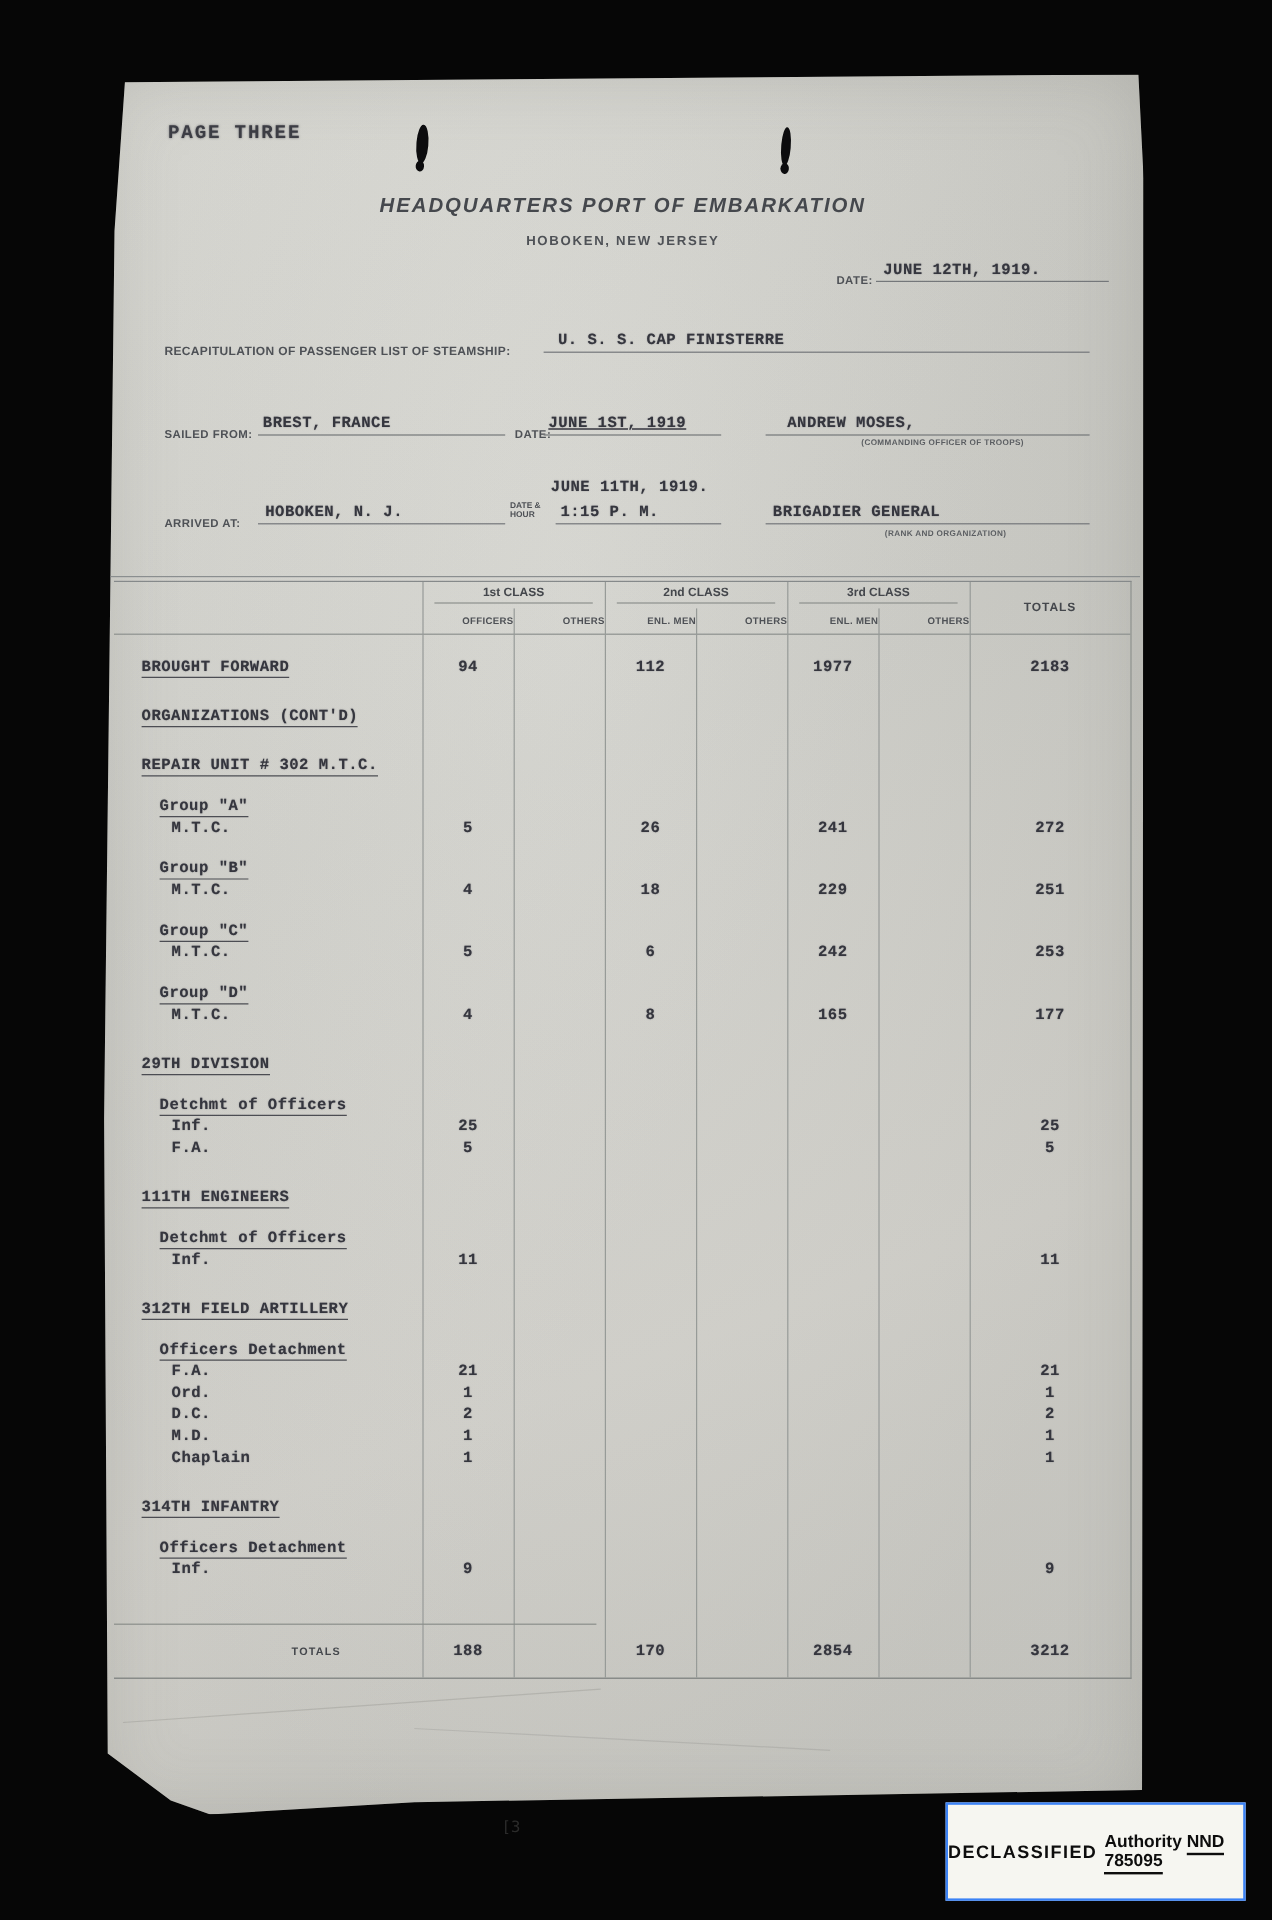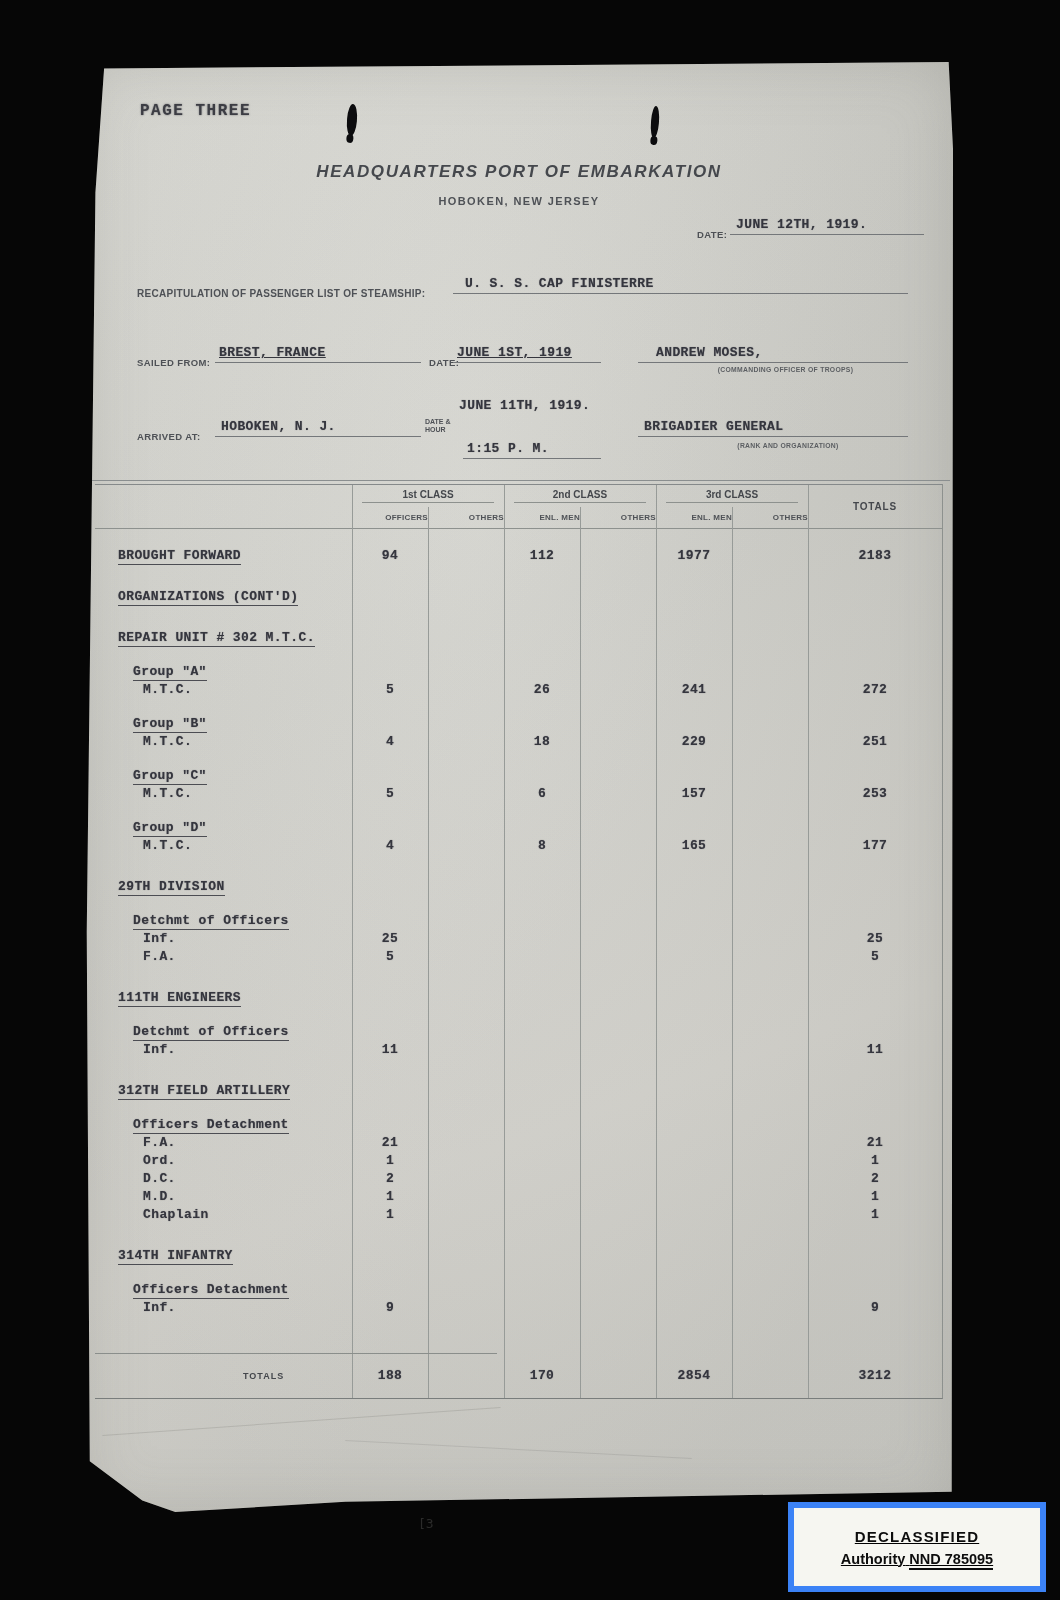--- a/index.html
+++ b/index.html
@@ -121,7 +121,7 @@
     <span class="printed flabel">SAILED FROM:</span>
   </div>
   <div class="fline" style="left:130px;top:284px;width:206px;">
-    <span class="typed typed-val" style="padding-left:4px;text-decoration:underline;">BREST, FRANCE</span>
+    <span class="typed typed-val" style="padding-left:4px;">BREST, FRANCE</span>
   </div>
   <div class="field-row" style="left:344px;top:290px;">
     <span class="printed flabel">DATE:</span>

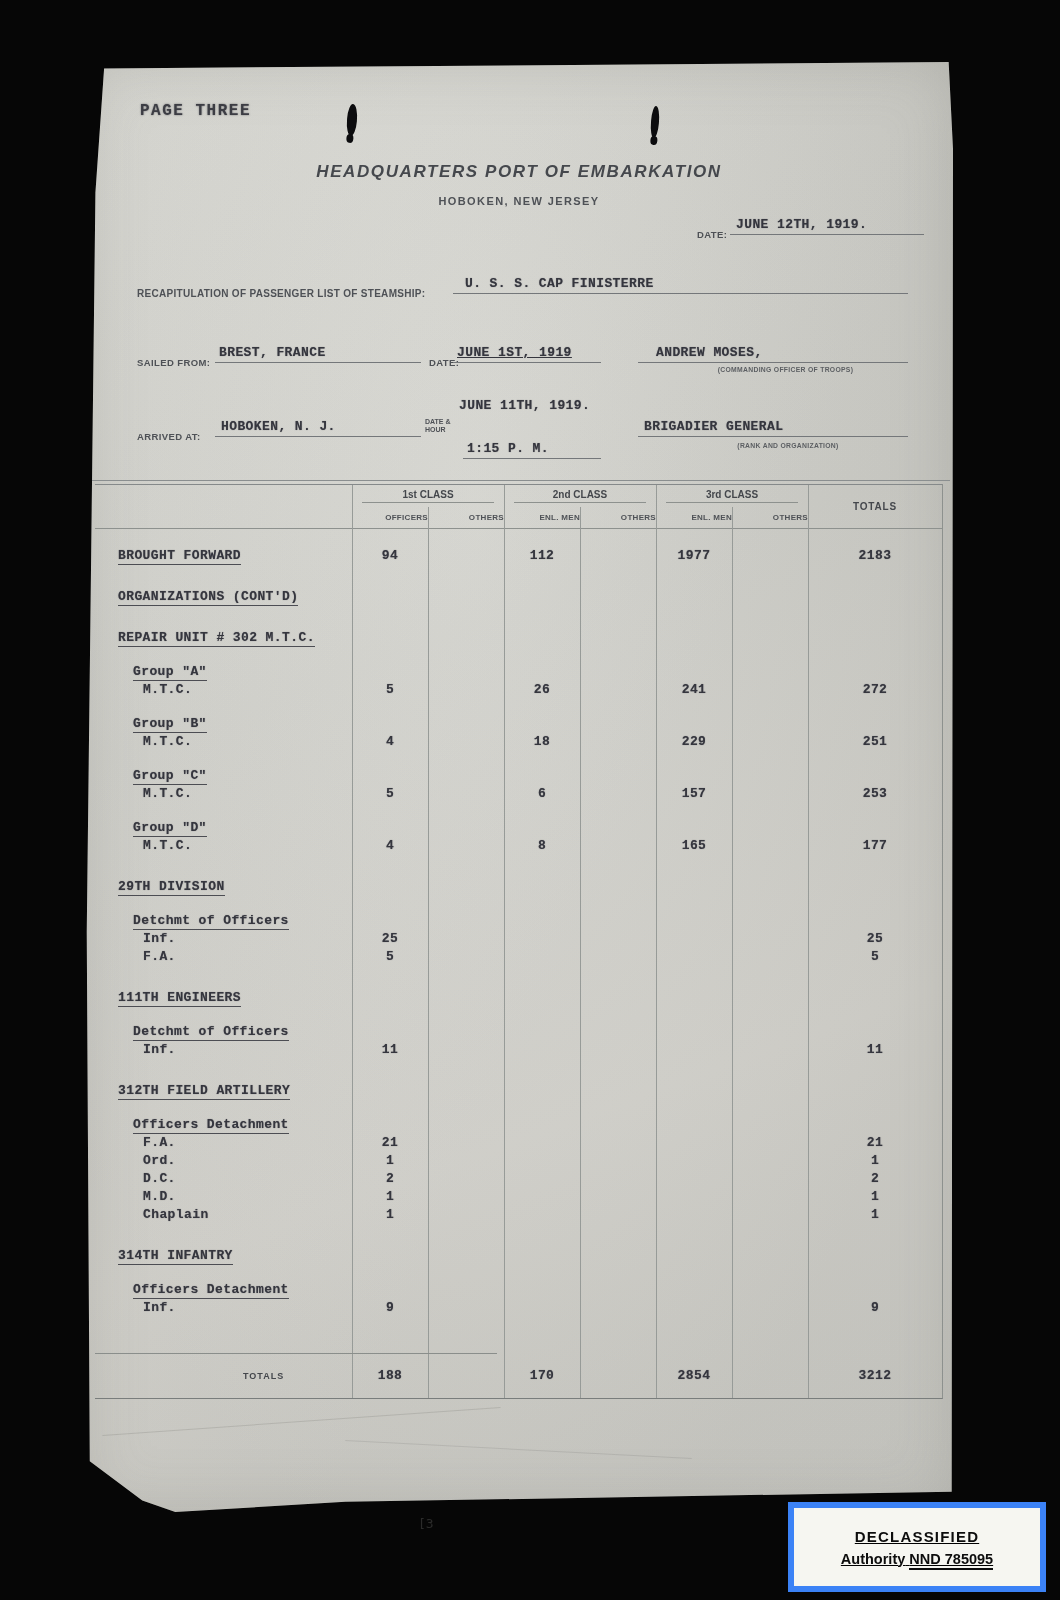--- a/index.html
+++ b/index.html
@@ -147,7 +147,7 @@
     <span class="printed" style="font-size:7px;display:block;">DATE &amp;</span>
     <span class="printed" style="font-size:7px;display:block;">HOUR</span>
   </div>
-  <div class="fline" style="left:378px;top:358px;width:138px;margin-top:22px;">
+  <div class="fline" style="left:378px;top:358px;width:138px;">
     <span class="typed typed-val" style="padding-left:4px;">1:15 P. M.</span>
   </div>
   <div class="fline" style="left:553px;top:358px;width:270px;">

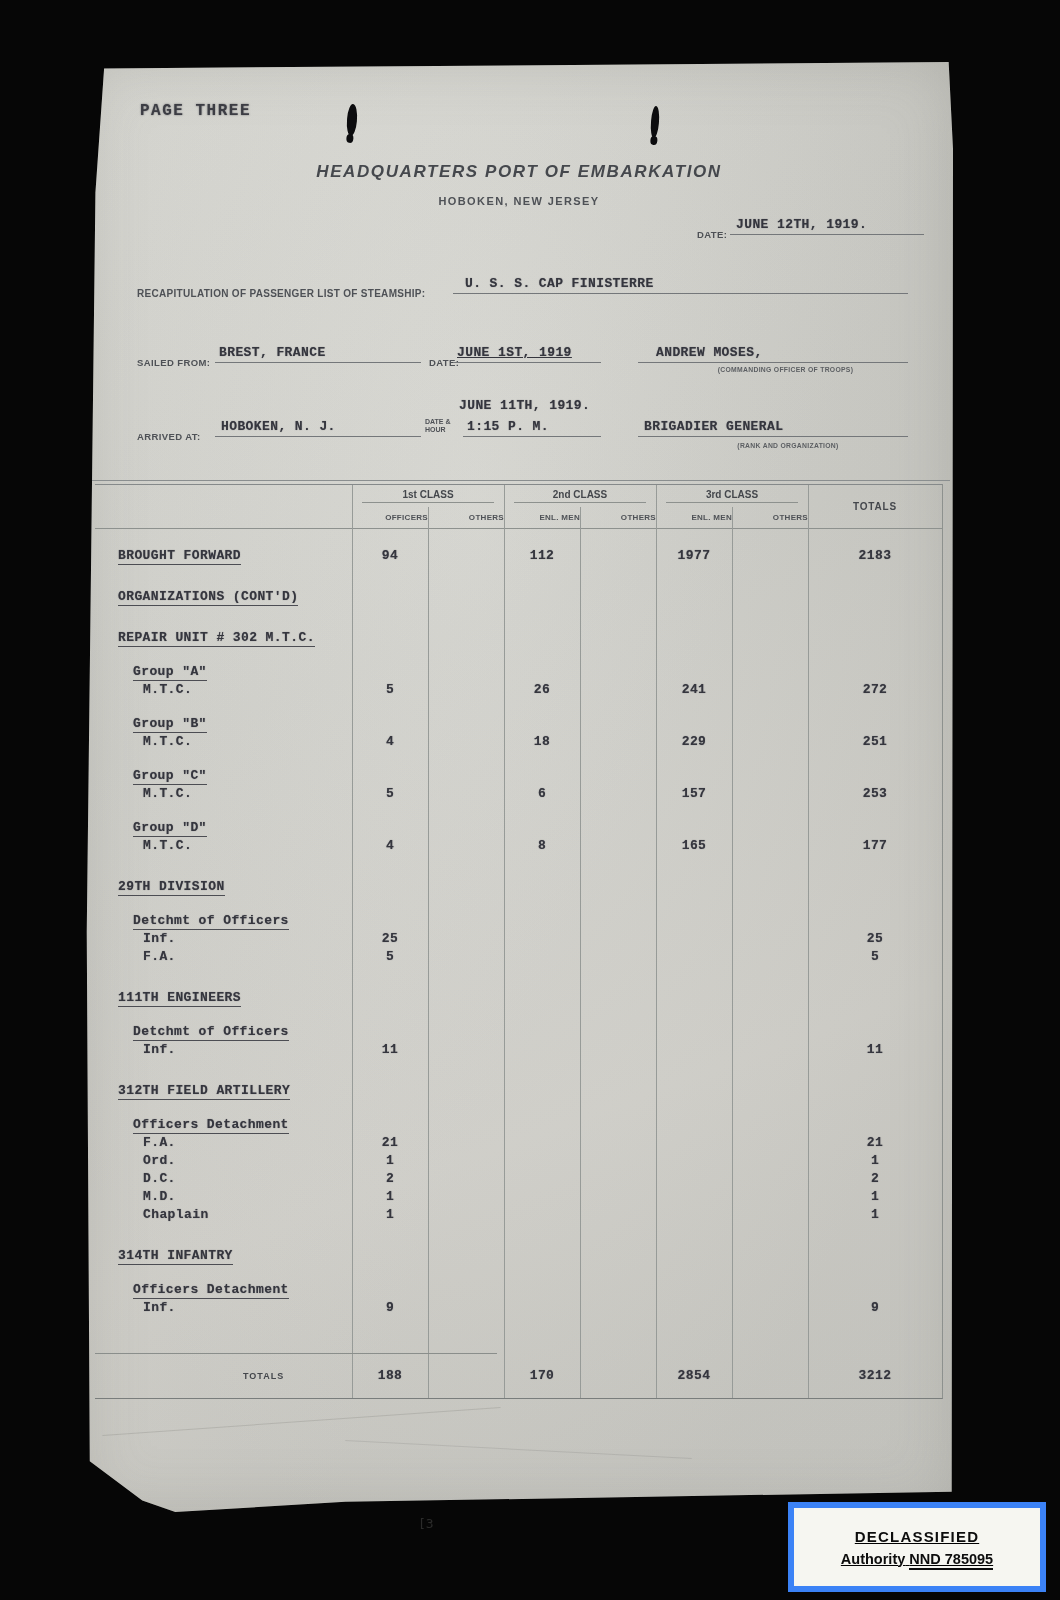--- a/index.html
+++ b/index.html
@@ -266,7 +266,7 @@
           <div class="cell num"></div>
           <div class="cell num">6</div>
           <div class="cell num"></div>
-          <div class="cell num">157</div>
+          <div class="cell num">242</div>
           <div class="cell num"></div>
           <div class="cell num">253</div>
         </div>

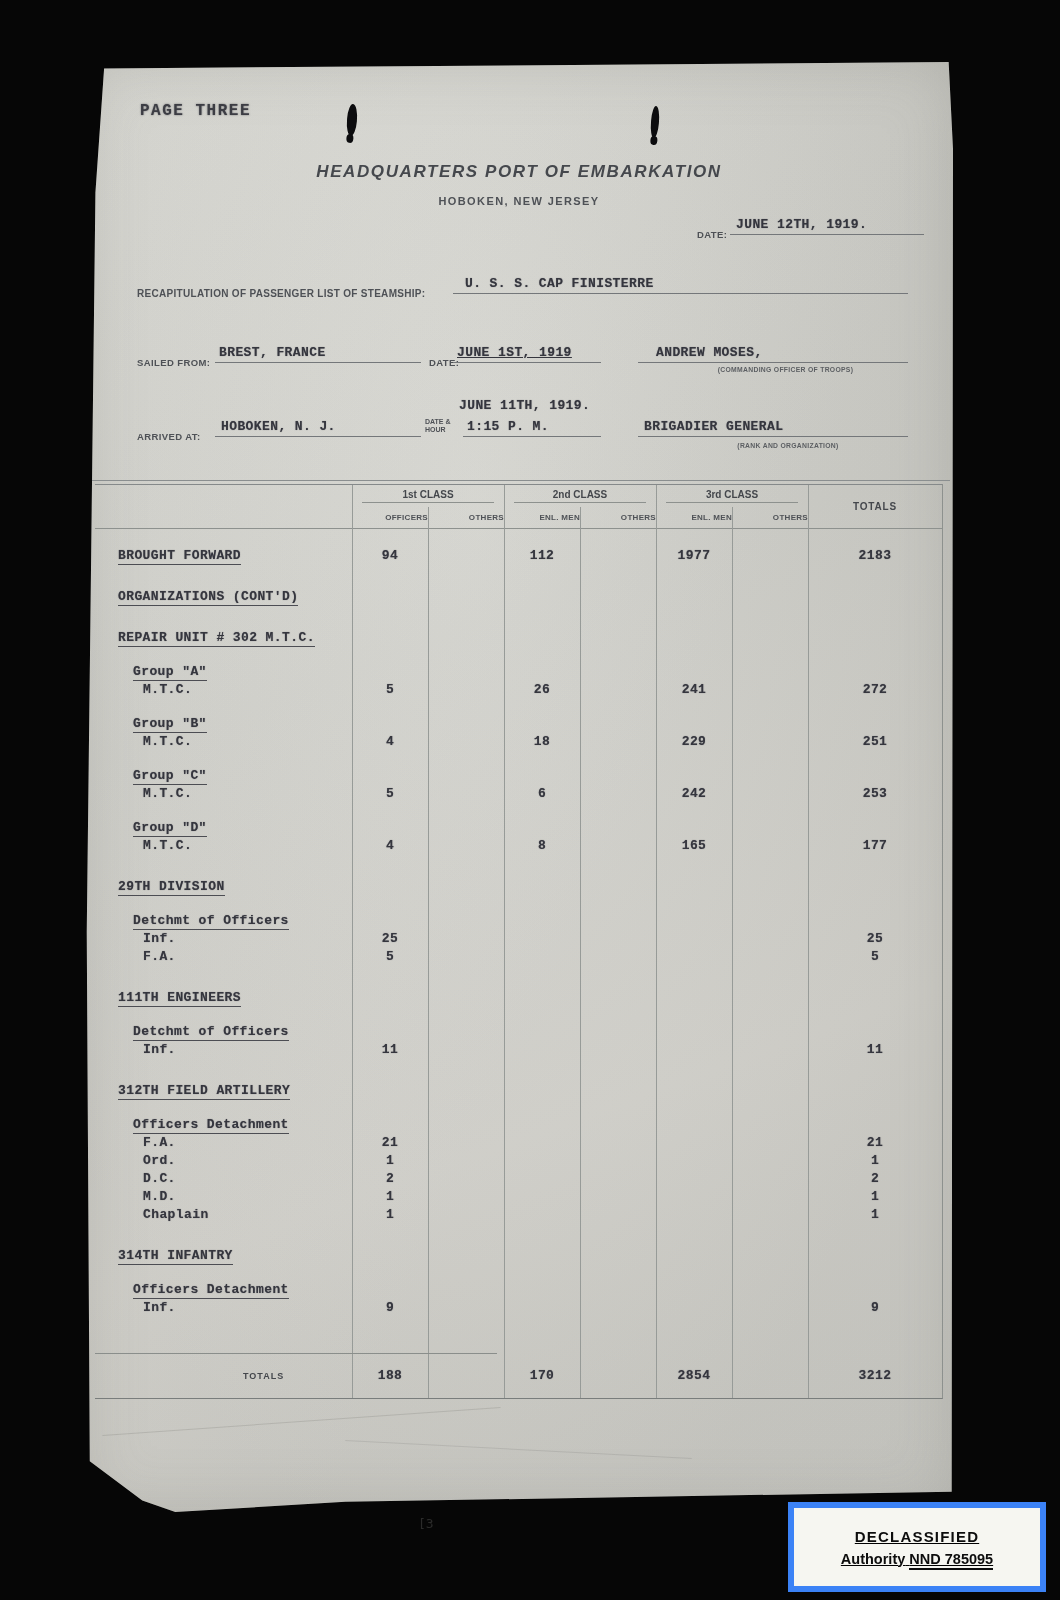--- a/index.html
+++ b/index.html
@@ -80,8 +80,8 @@
 
   
   .stamp{position:absolute;left:788px;top:1502px;width:246px;height:78px;background:#f6f6f1;
-         border:6px solid #3b82f6;display:flex;flex-direction:column;justify-content:center;
-         align-items:center;gap:6px;text-decoration:underline;}
+         border:2px solid #3b82f6;display:flex;flex-direction:row;justify-content:center;
+         align-items:center;gap:6px;}
   .stamp .s1{font-size:15px;font-weight:bold;letter-spacing:1.2px;color:#0d0d0d;}
   .stamp .s2{font-size:14.5px;font-weight:bold;color:#0d0d0d;}
   .stamp .auth{border-bottom:2px solid #0d0d0d;padding-bottom:1px;}

